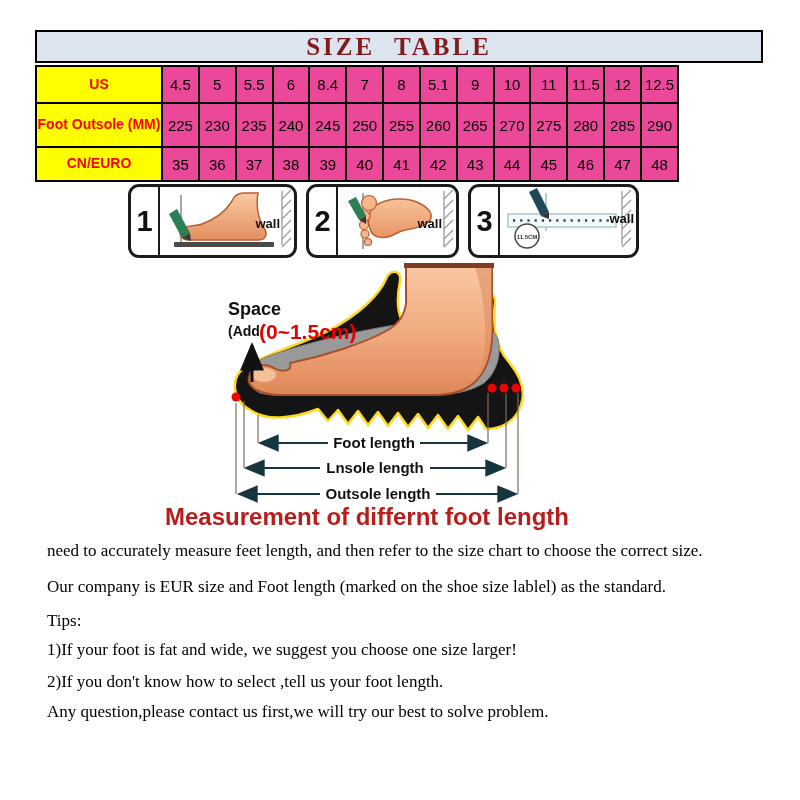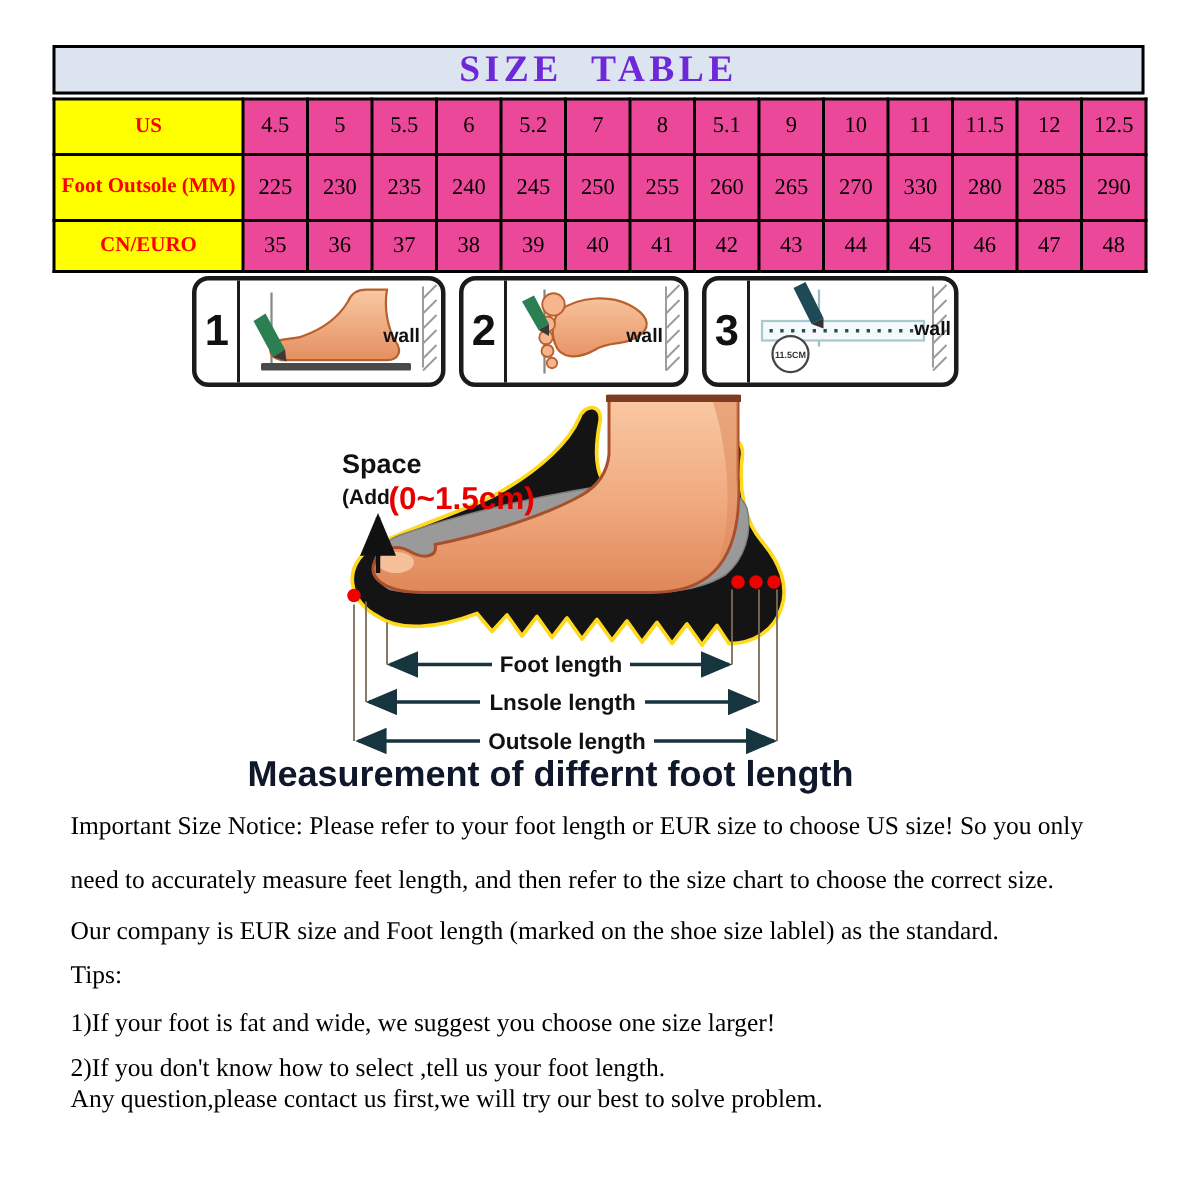--- a/index.html
+++ b/index.html
@@ -13,7 +13,7 @@
     background:#dbe4ef;border:2px solid #000;
     display:flex;align-items:center;justify-content:center;
     font-family:"Liberation Serif",serif;font-size:25px;font-weight:bold;
-    color:#6d28d9;letter-spacing:3px;word-spacing:10px;
+    color:#7f1d1d;letter-spacing:3px;word-spacing:10px;
   }
   table.size-table{
     position:absolute;left:35px;top:65px;width:730px;

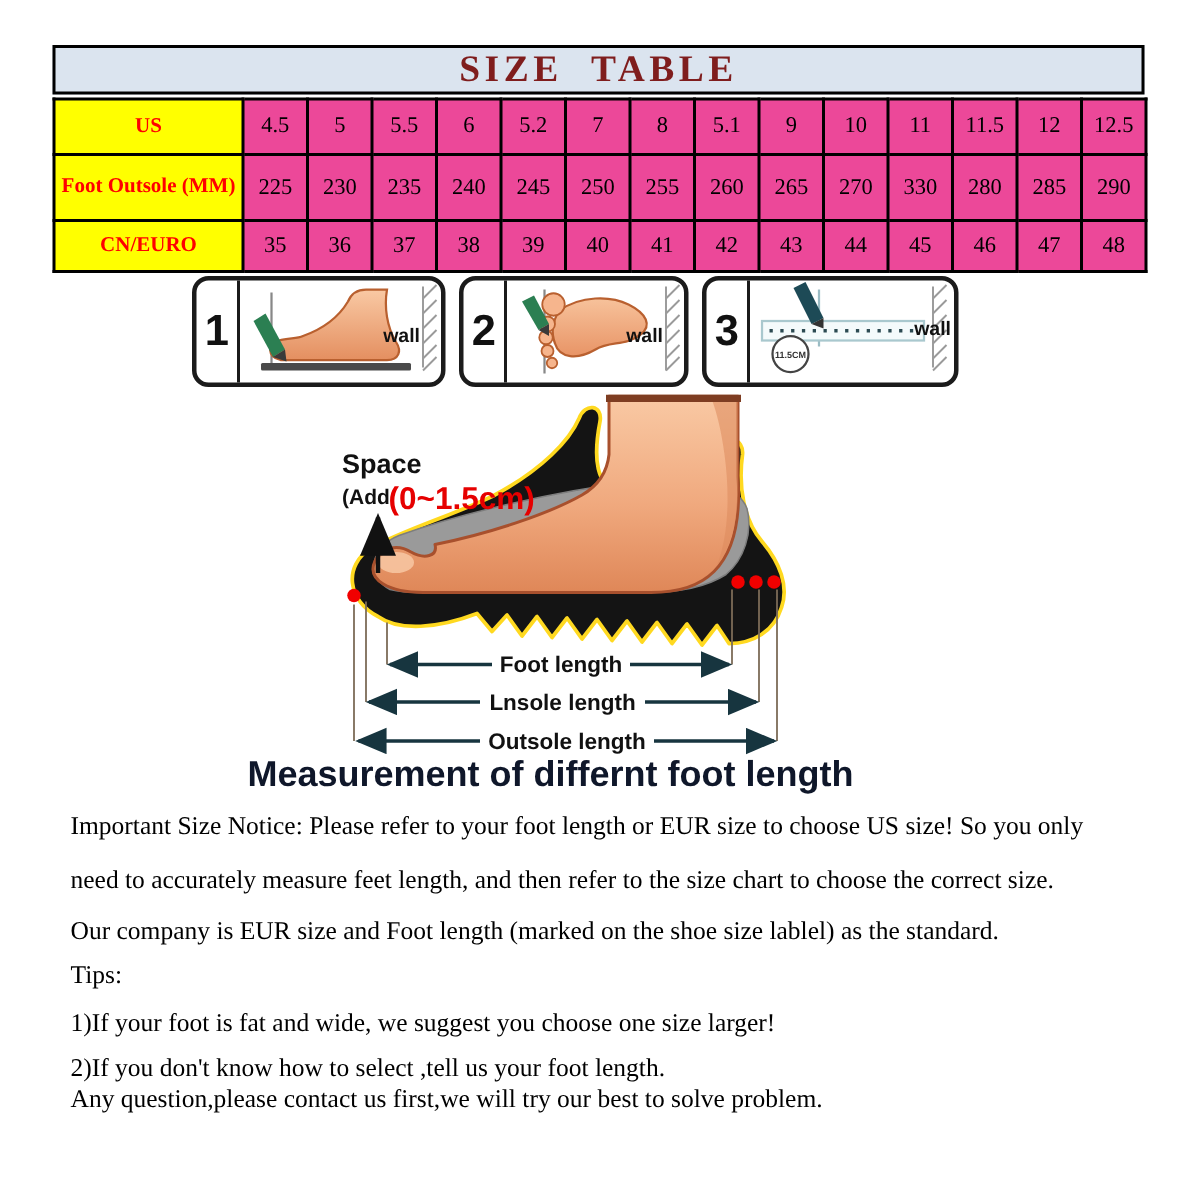--- a/index.html
+++ b/index.html
@@ -16,9 +16,9 @@
     color:#7f1d1d;letter-spacing:3px;word-spacing:10px;
   }
   table.size-table{
-    position:absolute;left:35px;top:65px;width:730px;
+    position:absolute;left:35px;top:65px;width:644px;
     border-collapse:collapse;table-layout:fixed;
-    font-family:Liberation Serif, serif;
+    font-family:Liberation Sans, sans-serif;
   }
   .size-table th,.size-table td{
     border:2px solid #000;text-align:center;vertical-align:middle;padding:0;

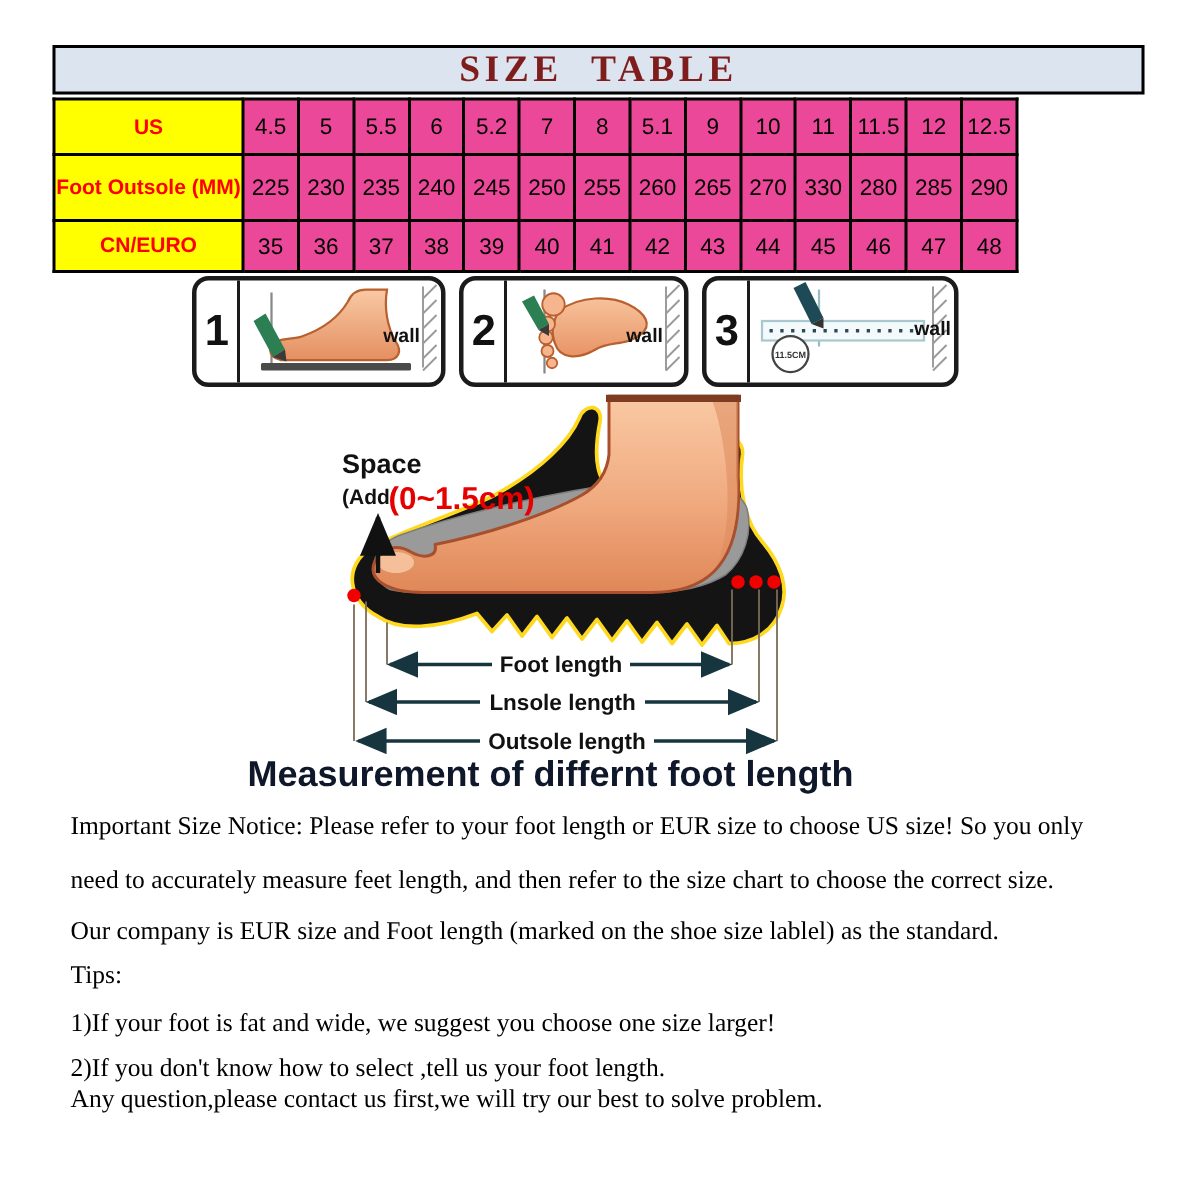--- a/index.html
+++ b/index.html
@@ -79,7 +79,7 @@
         <td>5</td>
         <td>5.5</td>
         <td>6</td>
-        <td>5.2</td>
+        <td>8.4</td>
         <td>7</td>
         <td>8</td>
         <td>5.1</td>

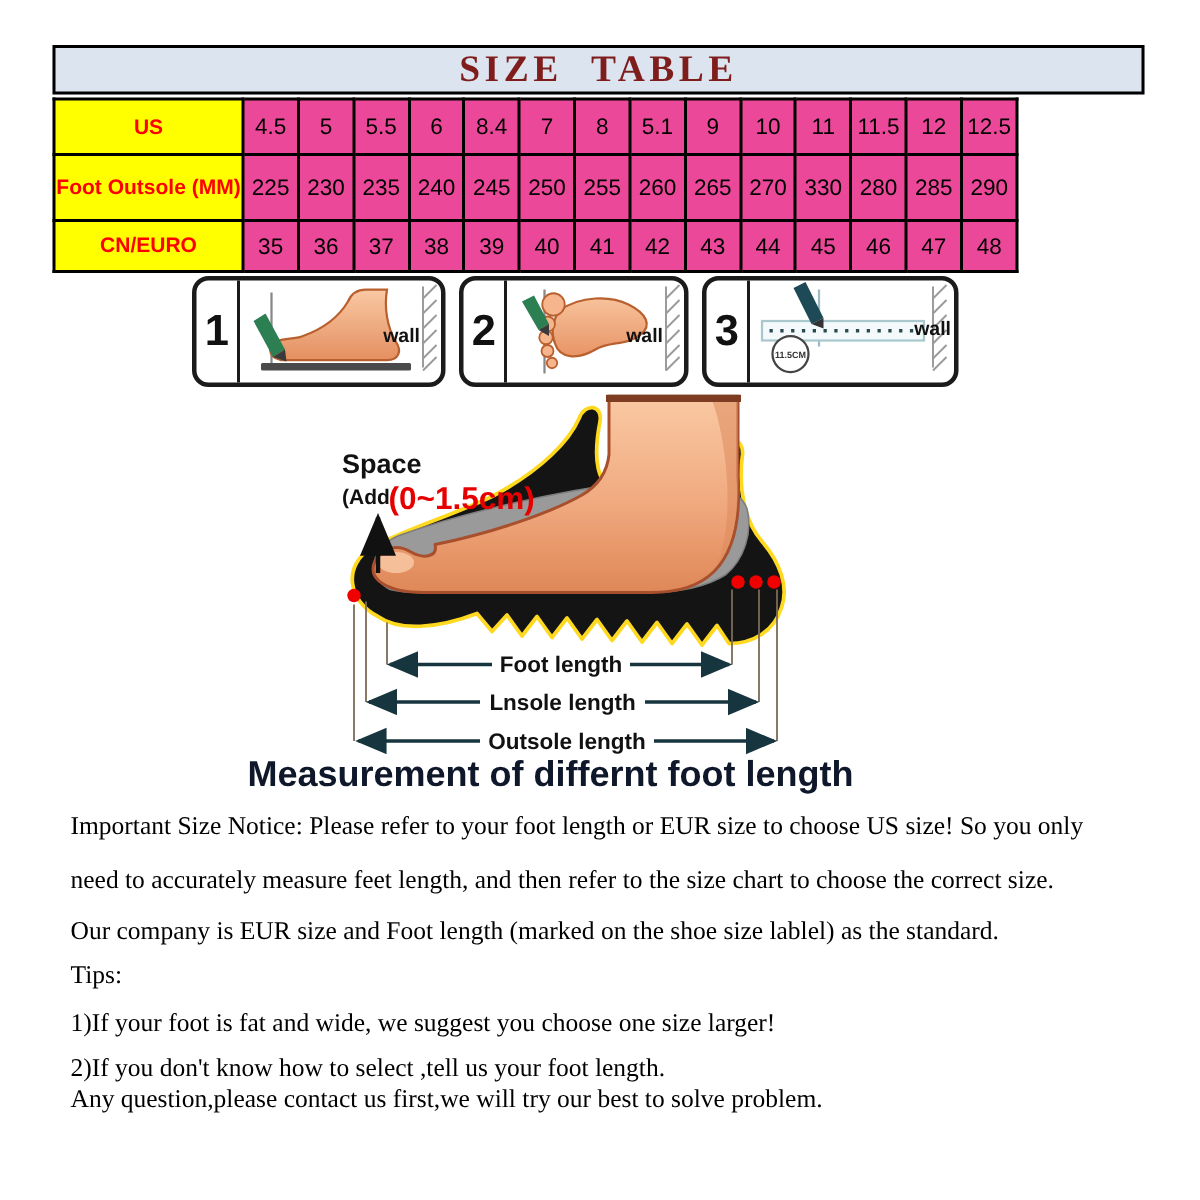--- a/index.html
+++ b/index.html
@@ -102,7 +102,7 @@
         <td>260</td>
         <td>265</td>
         <td>270</td>
-        <td>330</td>
+        <td>275</td>
         <td>280</td>
         <td>285</td>
         <td>290</td>

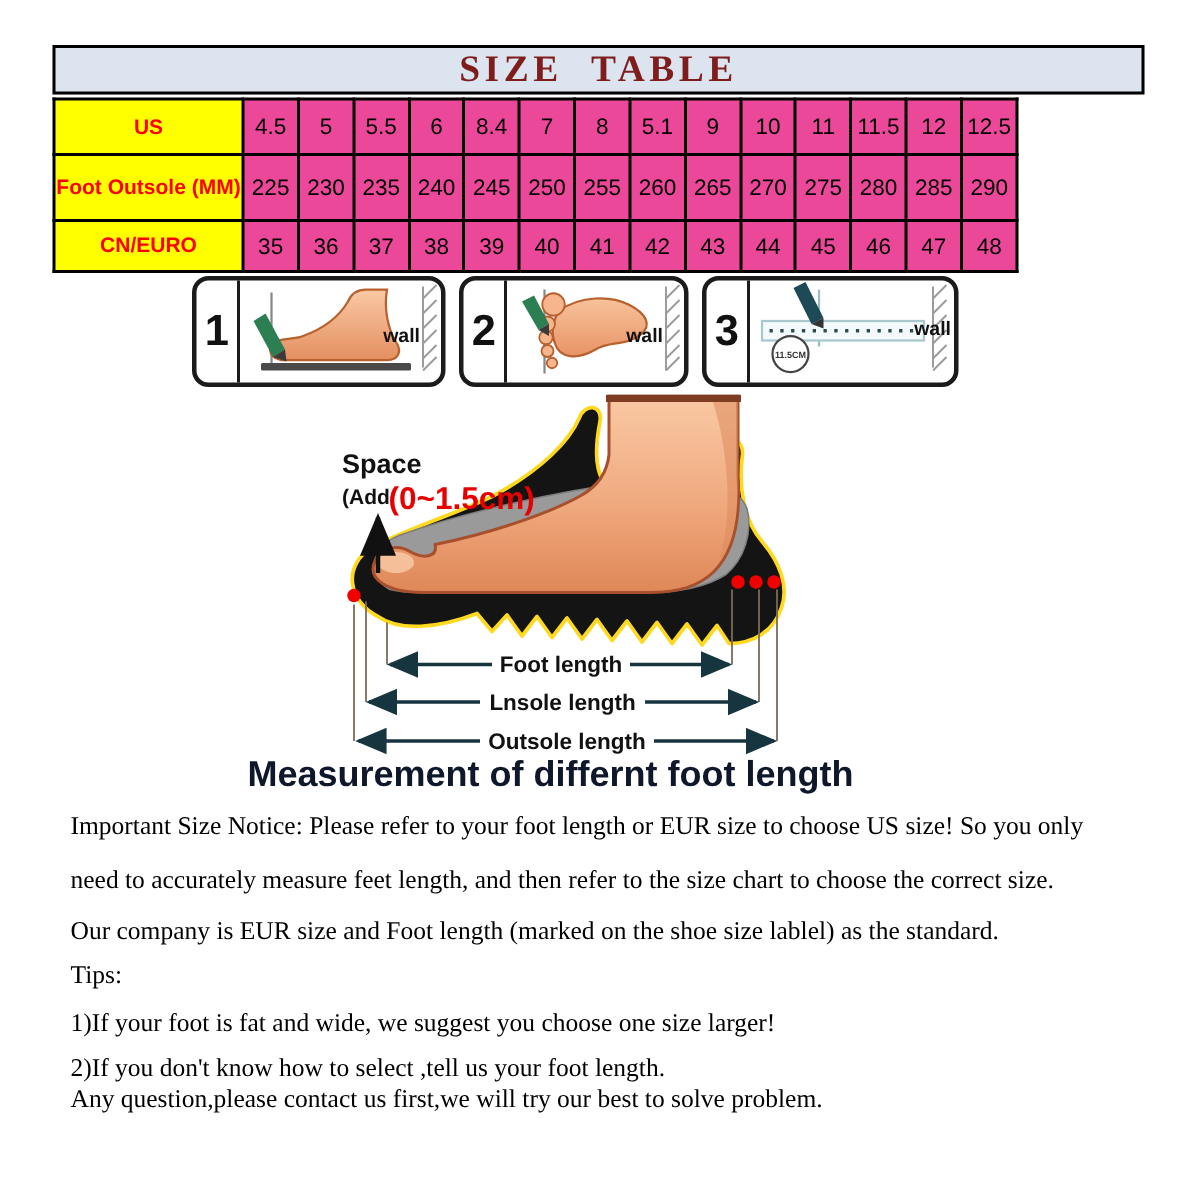--- a/index.html
+++ b/index.html
@@ -47,7 +47,7 @@
   .foot-diagram{position:absolute;left:140px;top:263px;width:520px;height:245px;}
   .caption{
     position:absolute;top:503px;left:0;width:734px;text-align:center;
-    font-size:24px;font-weight:bold;color:#0f172a;letter-spacing:0px;
+    font-size:24px;font-weight:bold;color:#b91c1c;letter-spacing:0px;
   }
   
   .notice{

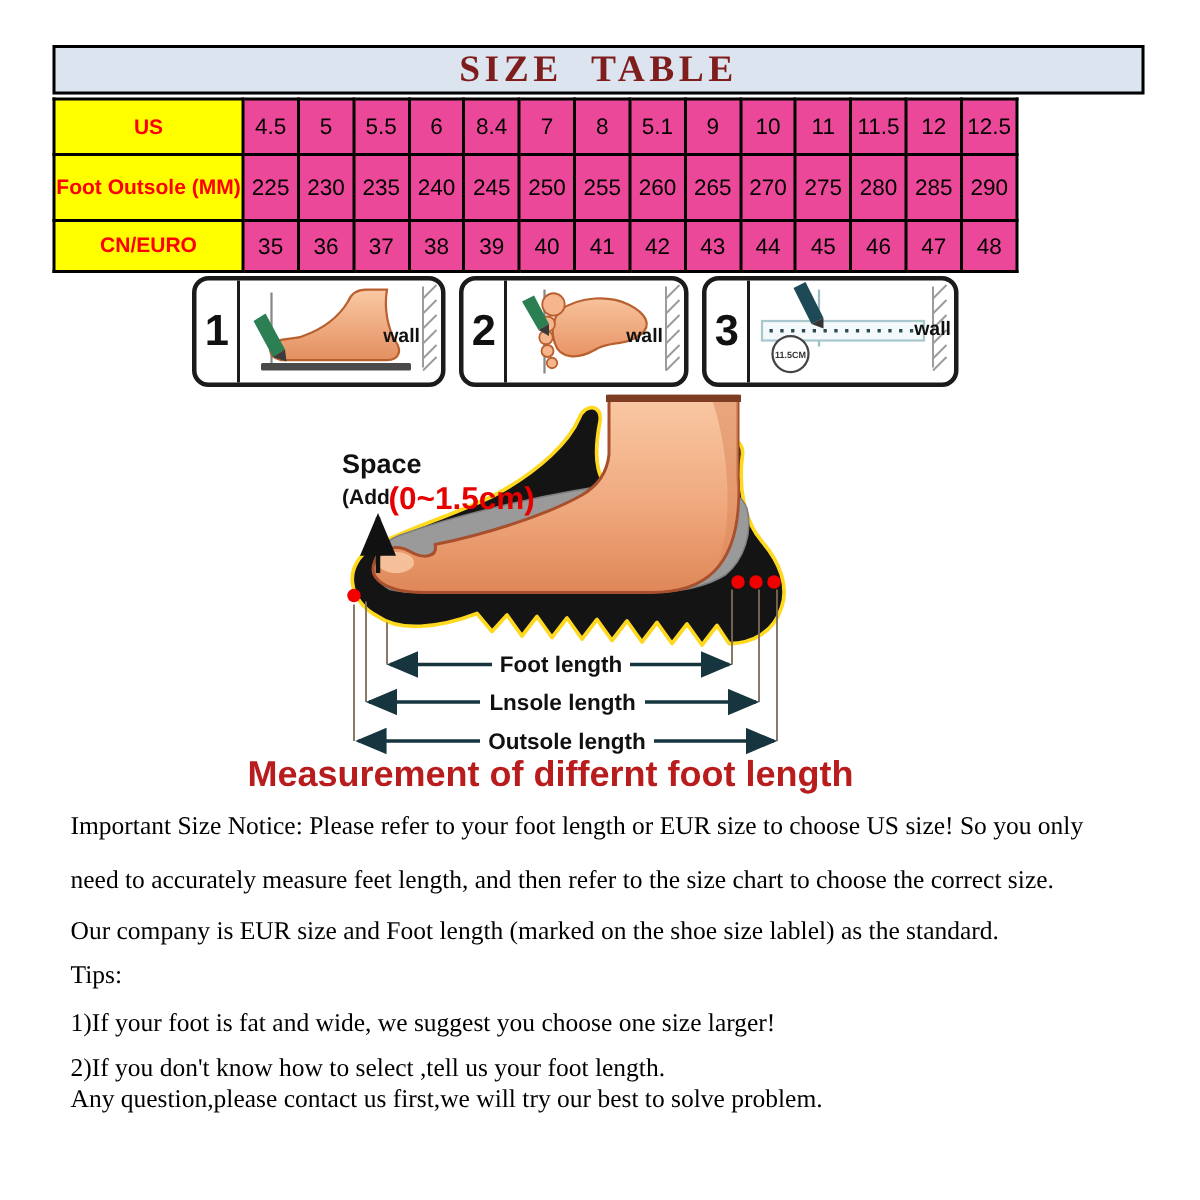--- a/index.html
+++ b/index.html
@@ -282,7 +282,6 @@
 <div class="caption">Measurement of differnt foot length</div>
 
 <div class="notice">
-  <div>Important Size Notice: Please refer to your foot length or EUR size to choose US size! So you only</div>
   <div>need to accurately measure feet length, and then refer to the size chart to choose the correct size.</div>
   <div>Our company is EUR size and Foot length (marked on the shoe size lablel) as the standard.</div>
   <div>Tips:</div>

